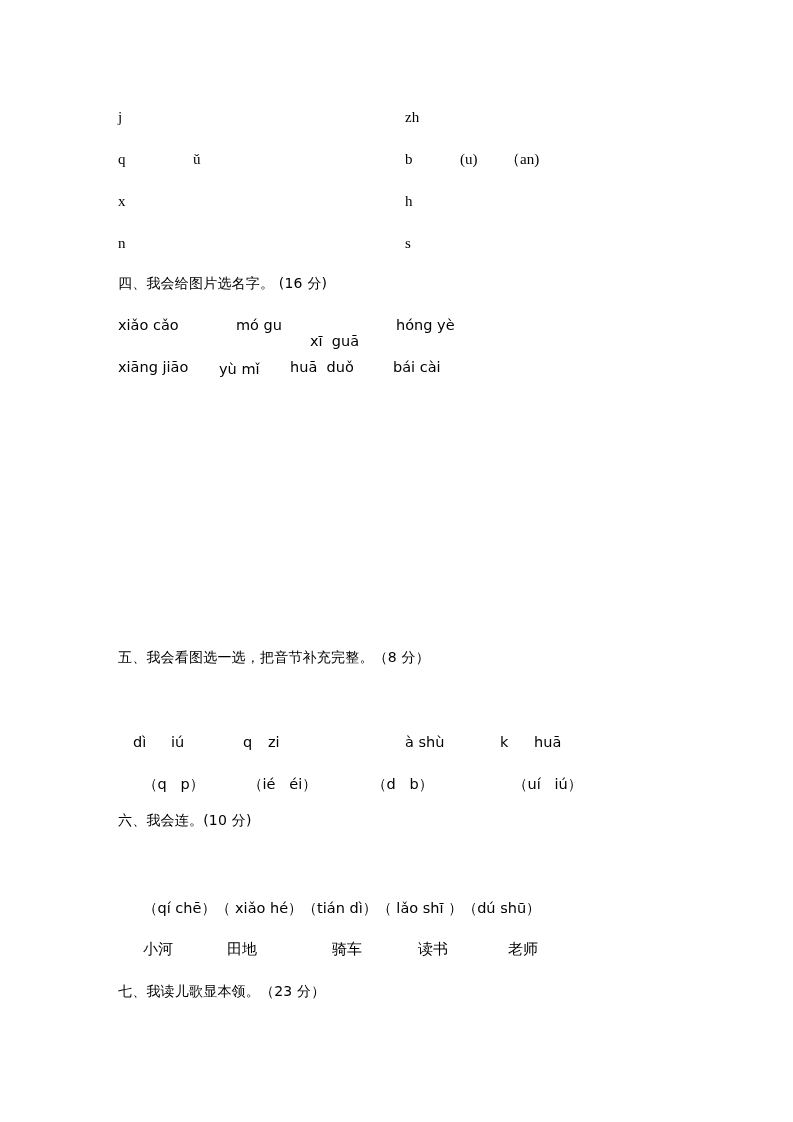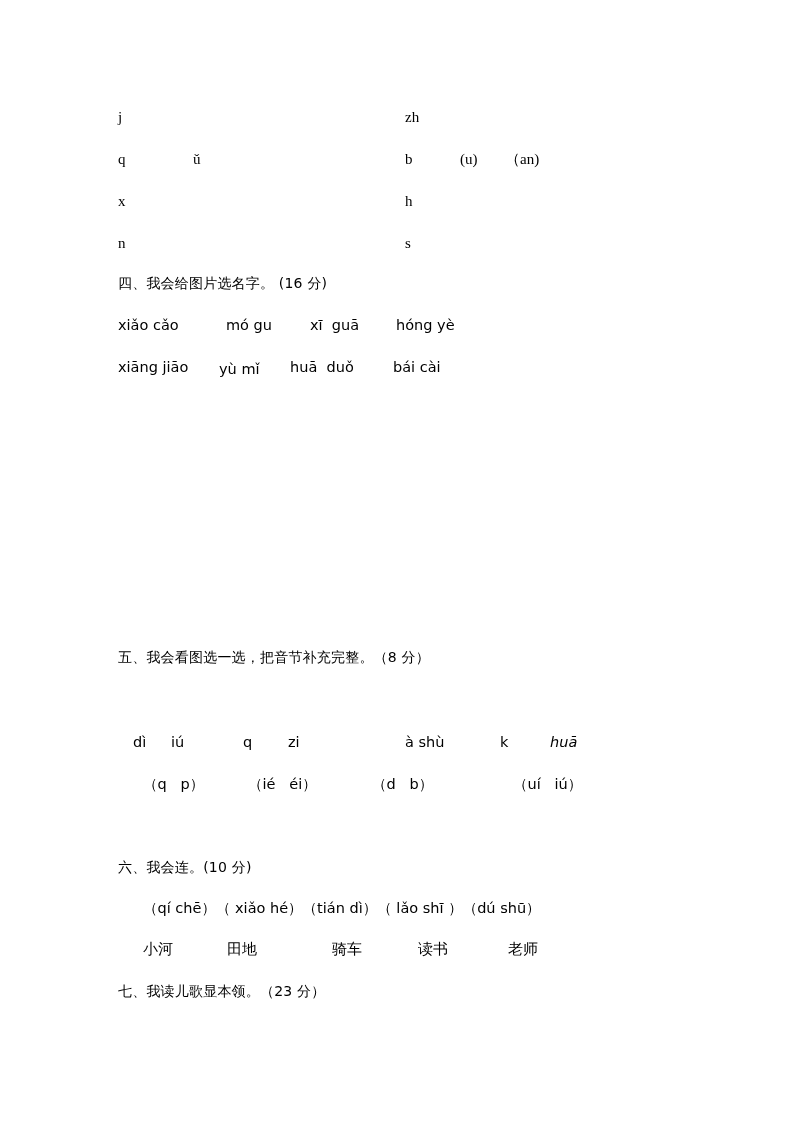--- a/index.html
+++ b/index.html
@@ -83,7 +83,7 @@
     <span class="row cjk-head" style="left:118px; top:274px;">四、我会给图片选名字。 (16 分)</span>
 
     <span class="row pinyin" style="left:118px; top:316px;">xiǎo cǎo</span>
-    <span class="row pinyin" style="left:226px; top:316px;">mó gu</span>
+    <span class="row pinyin" style="left:236px; top:316px;">mó gu</span>
     <span class="row pinyin" style="left:310px; top:316px;">xī  guā</span>
     <span class="row pinyin" style="left:396px; top:316px;">hóng yè</span>
 

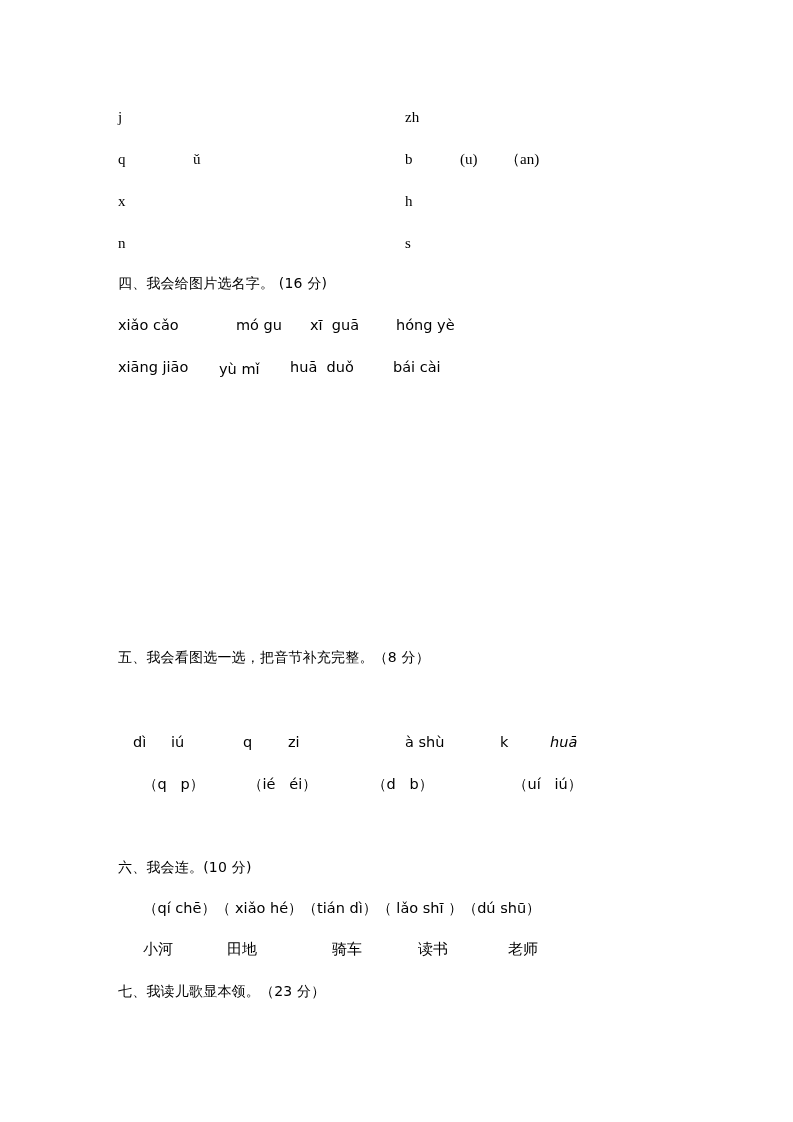--- a/index.html
+++ b/index.html
@@ -84,7 +84,7 @@
 
     <span class="row pinyin" style="left:118px; top:316px;">xiǎo cǎo</span>
     <span class="row pinyin" style="left:236px; top:316px;">mó gu</span>
-    <span class="row pinyin" style="left:310px; top:316px;">xī  guā</span>
+    <span class="row pinyin" style="left:310px; top:332px;">xī  guā</span>
     <span class="row pinyin" style="left:396px; top:316px;">hóng yè</span>
 
     <span class="row pinyin" style="left:118px; top:358px;">xiāng jiāo</span>

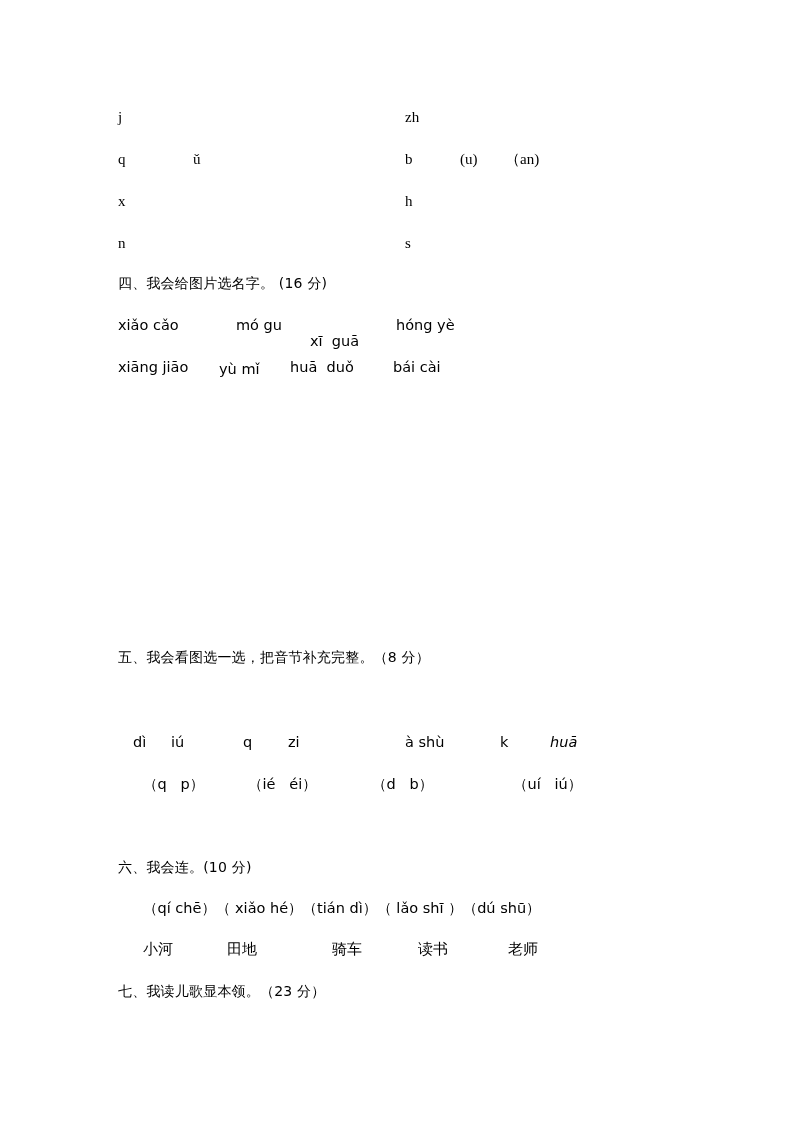--- a/index.html
+++ b/index.html
@@ -101,7 +101,7 @@
     <span class="row pinyin" style="left:133px; top:733px;">dì</span>
     <span class="row pinyin" style="left:171px; top:733px;">iú</span>
     <span class="row pinyin" style="left:243px; top:733px;">q</span>
-    <span class="row pinyin" style="left:288px; top:733px;">zi</span>
+    <span class="row pinyin" style="left:268px; top:733px;">zi</span>
     <span class="row pinyin" style="left:405px; top:733px;">à shù</span>
     <span class="row pinyin" style="left:500px; top:733px;">k</span>
     <span class="row pinyin" style="left:550px; top:733px;font-style:italic;">huā</span>

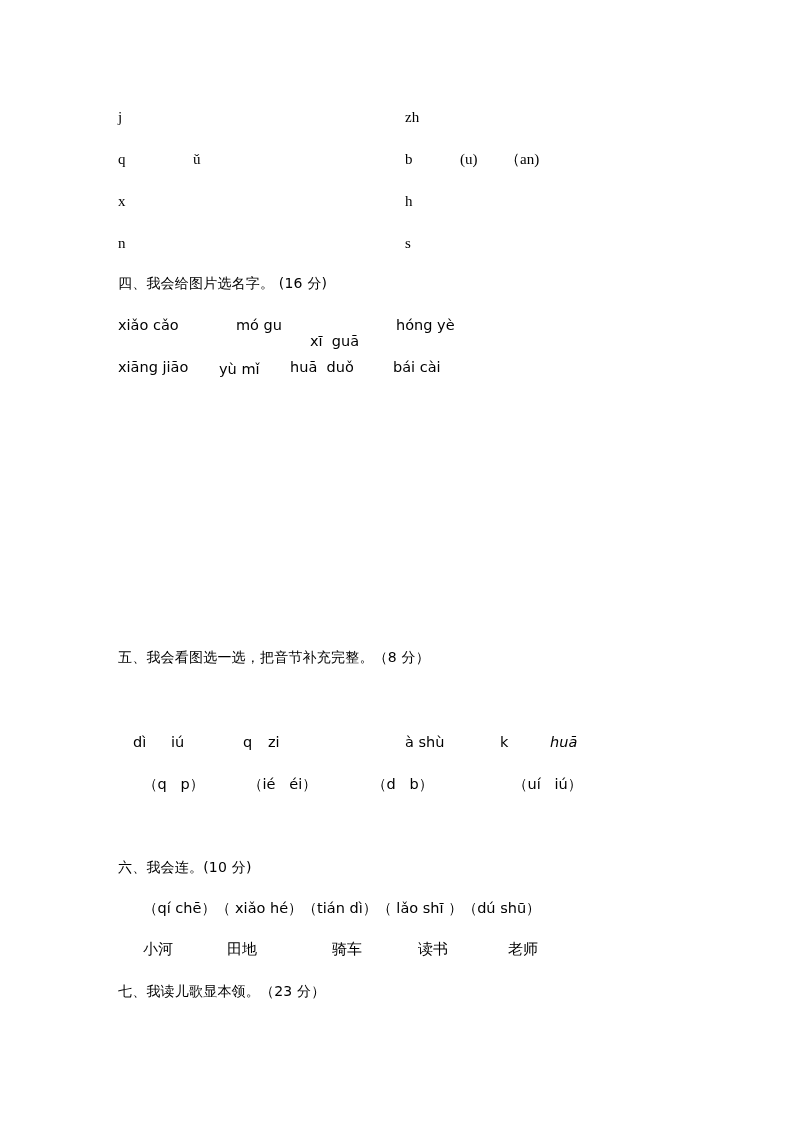--- a/index.html
+++ b/index.html
@@ -104,7 +104,7 @@
     <span class="row pinyin" style="left:268px; top:733px;">zi</span>
     <span class="row pinyin" style="left:405px; top:733px;">à shù</span>
     <span class="row pinyin" style="left:500px; top:733px;">k</span>
-    <span class="row pinyin" style="left:550px; top:733px;font-style:italic;">huā</span>
+    <span class="row pinyin" style="left:534px; top:733px;">huā</span>
 
     <span class="row pinyin" style="left:143px; top:775px;">（q   p）</span>
     <span class="row pinyin" style="left:248px; top:775px;">（ié   éi）</span>

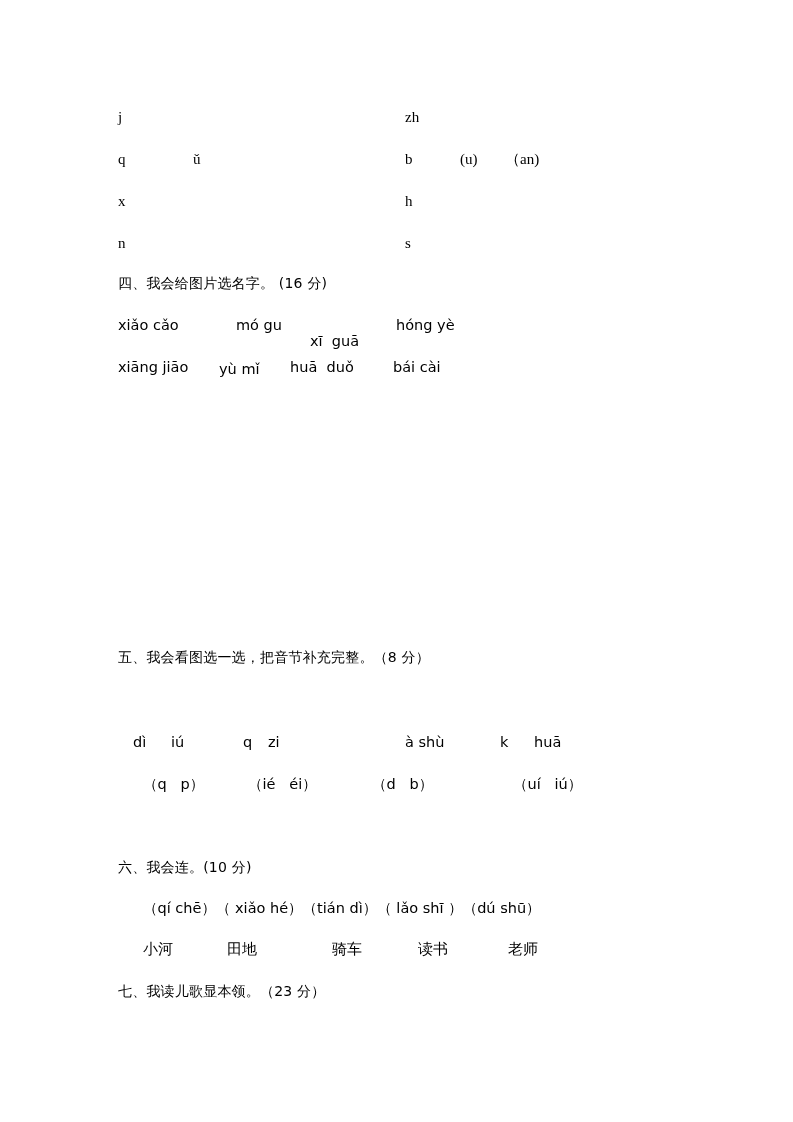--- a/index.html
+++ b/index.html
@@ -113,7 +113,7 @@
   </div>
 
   <div>
-    <span class="row cjk-head" style="left:118px; top:858px;">六、我会连。(10 分)</span>
+    <span class="row cjk-head" style="left:118px; top:811px;">六、我会连。(10 分)</span>
     <span class="row pinyin" style="left:143px; top:899px;">（qí chē）（ xiǎo hé）（tián dì）（ lǎo shī ）（dú shū）</span>
 
     <span class="row cjk" style="left:143px; top:940px;text-align:center;">小河</span>

